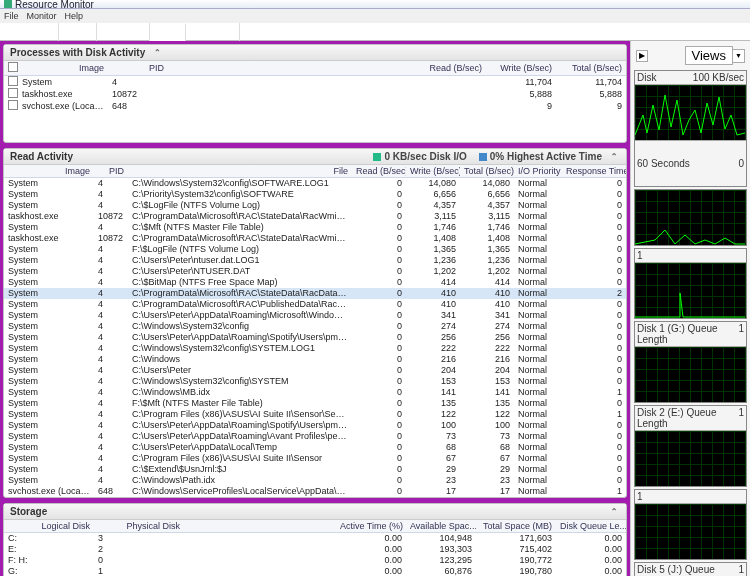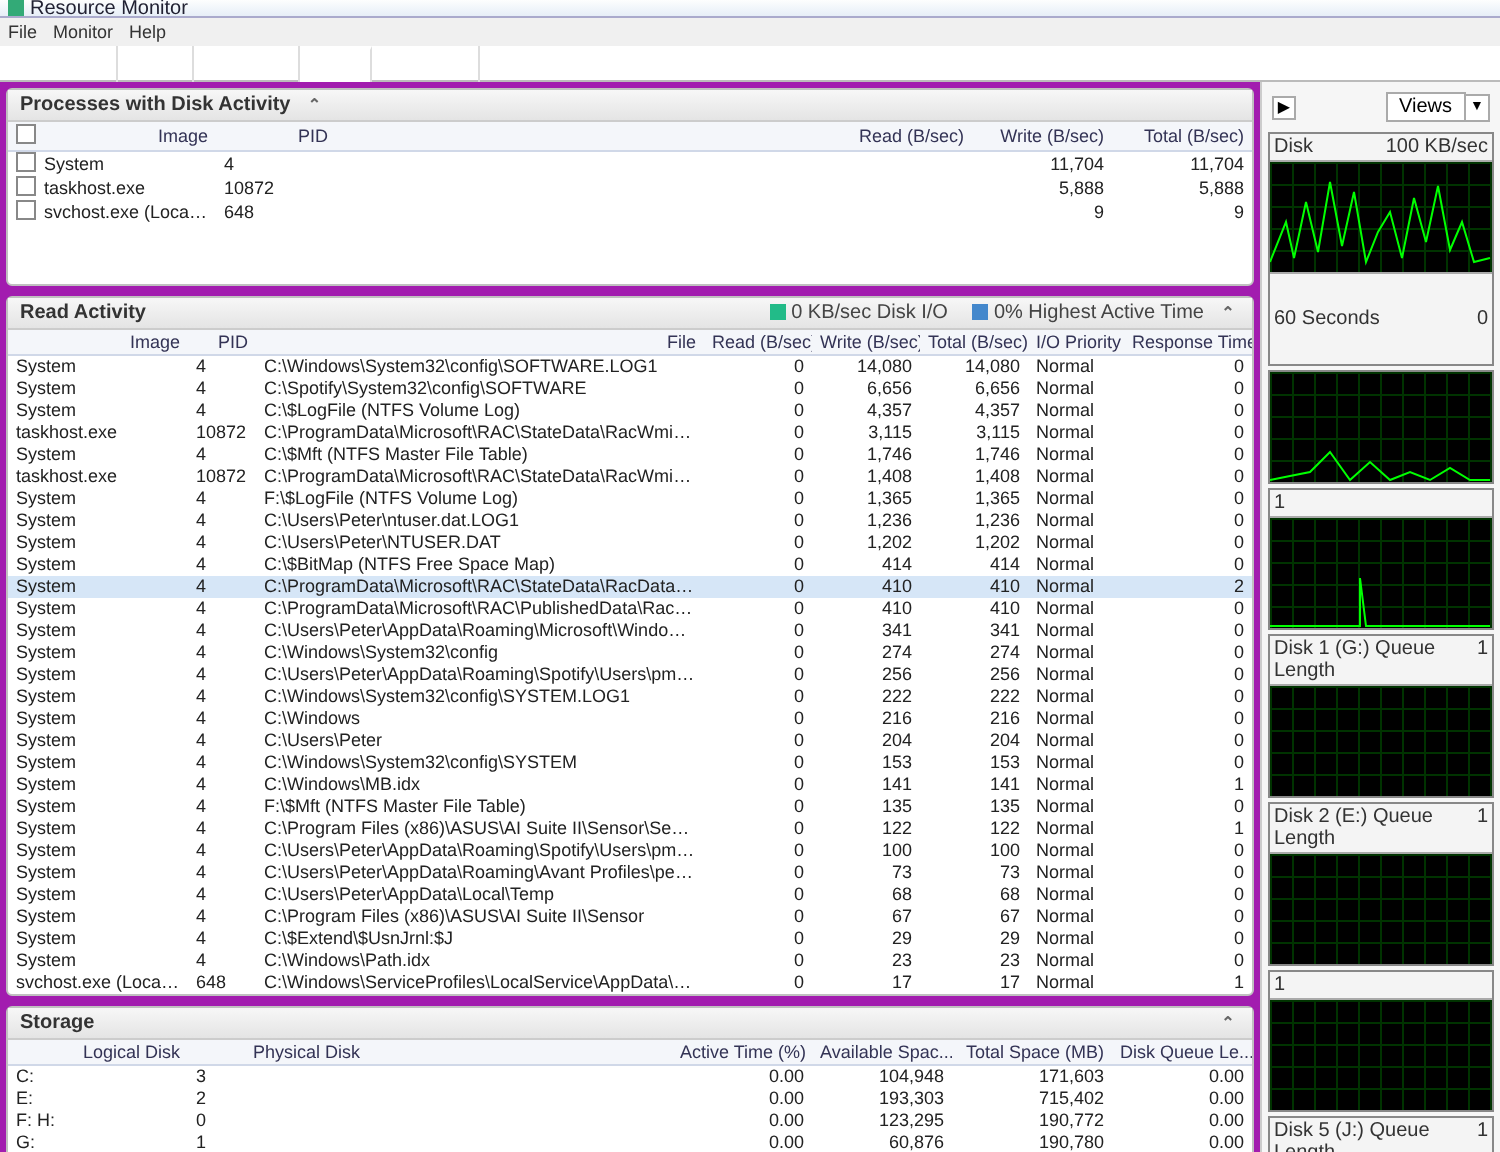--- a/index.html
+++ b/index.html
@@ -28,7 +28,7 @@
 .cb { width:10px; height:10px; border:1px solid #888; display:inline-block; background:#fff;}
 .right .rhdr { display:flex; align-items:center; padding:2px; margin-bottom:3px;}
 .right .rhdr .arrow { width:12px;height:12px;border:1px solid #aaa;background:#fff;margin-right:auto;display:flex;align-items:center;justify-content:center;font-size:8px;}
-.right .rhdr .views { border:1px solid #aaa; padding:1px 6px; font-size:10px; background:#fff;}
+.right .rhdr .views { border:1px solid #aaa; padding:1px 6px; font-size:13px; background:#fff;}
 .right .rhdr .dd { width:12px;height:14px;border:1px solid #aaa;border-left:none;background:#fff;display:flex;align-items:center;justify-content:center;font-size:7px;}
 .graph { border:1px solid #888; margin-bottom:2px; background:#000; }
 .graph-title { font-size:9px; padding:1px 2px; display:flex; justify-content:space-between; color:#333; background:#f4f4f4; border-bottom:1px solid #aaa;}

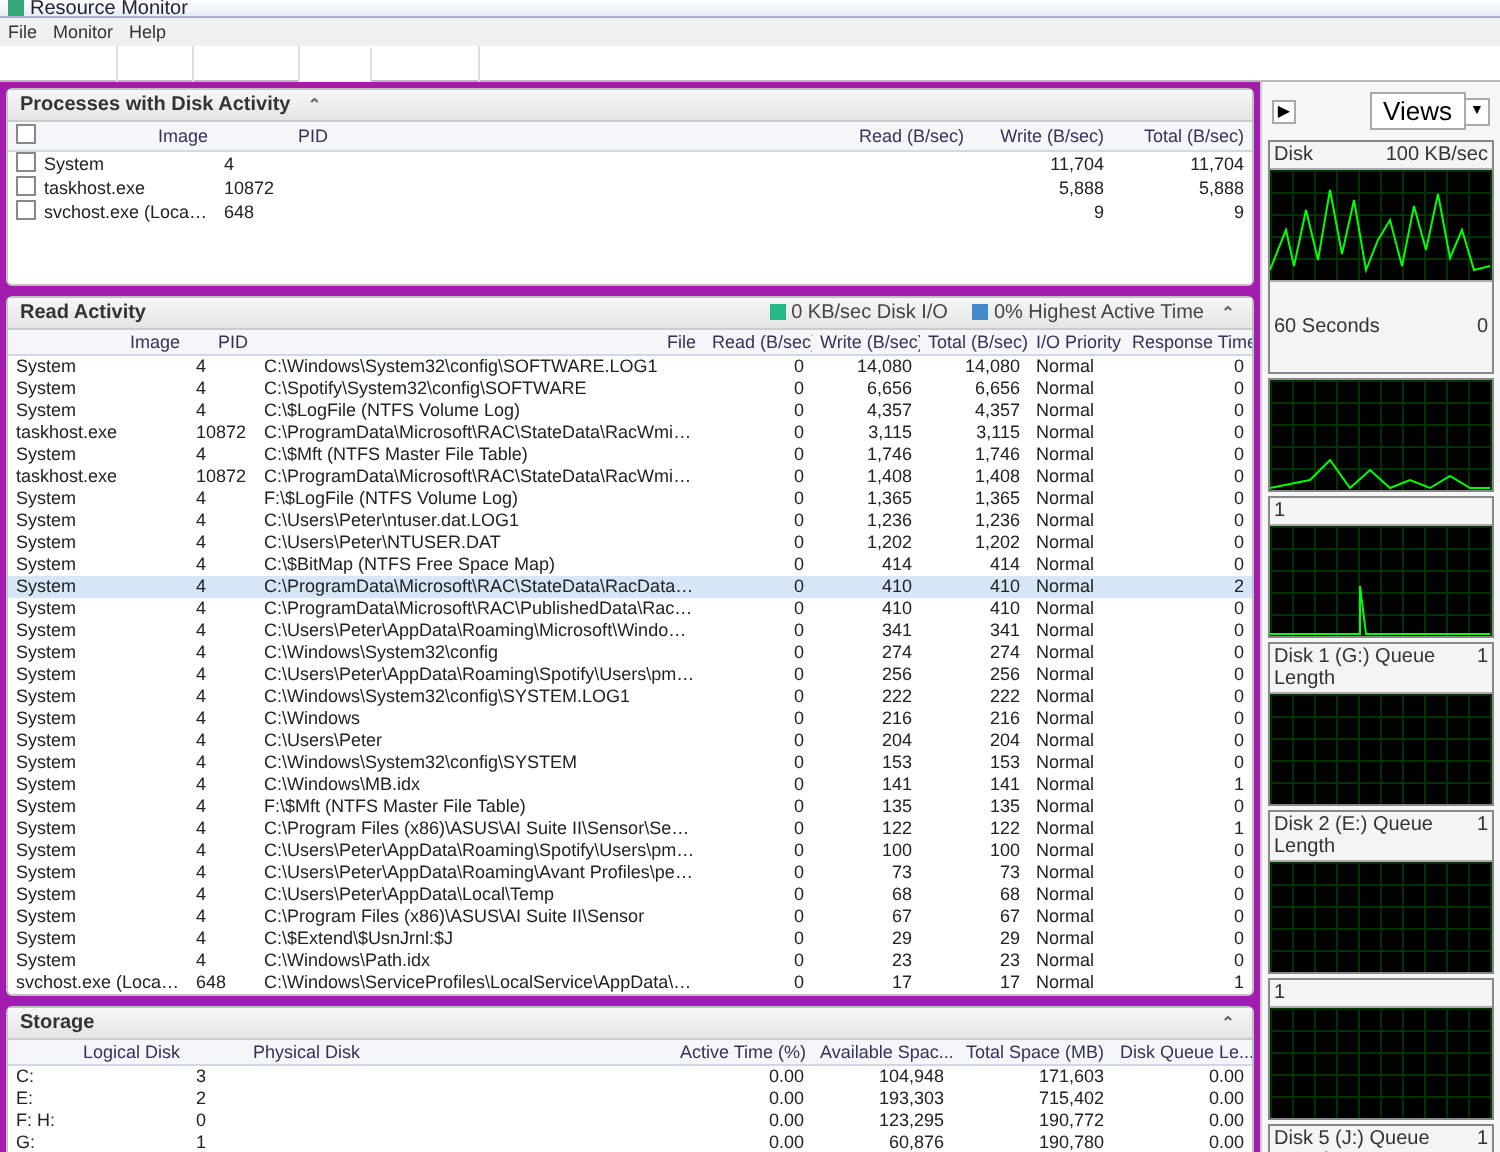--- a/index.html
+++ b/index.html
@@ -16,7 +16,7 @@
 .right { width: 120px; background:#f6f6f6; padding:3px; border-left:1px solid #ccc; overflow-y:auto;}
 .panel { background:#fff; border:1px solid #c0c0c0; border-radius:3px; margin-bottom:5px; }
 .panel-hdr { background: linear-gradient(#f7f7f7,#e4e4e4); border-bottom:1px solid #ccc; padding:2px 6px; display:flex; align-items:center; font-weight:bold; color:#333; height:16px; }
-.panel-hdr .stat { margin-left:auto; font-weight:normal; font-size:9px; color:#444; display:flex; align-items:center; gap:12px;}
+.panel-hdr .stat { margin-left:auto; font-weight:bold; font-size:9px; color:#444; display:flex; align-items:center; gap:12px;}
 .sq { display:inline-block; width:8px; height:8px; margin-right:3px; vertical-align:middle;}
 .sq.green{background:#2b8;} .sq.blue{background:#48c;}
 .chev { width:12px; height:12px; margin-left:6px; display:inline-flex; align-items:center; justify-content:center; color:#666; font-size:8px; cursor:pointer;}

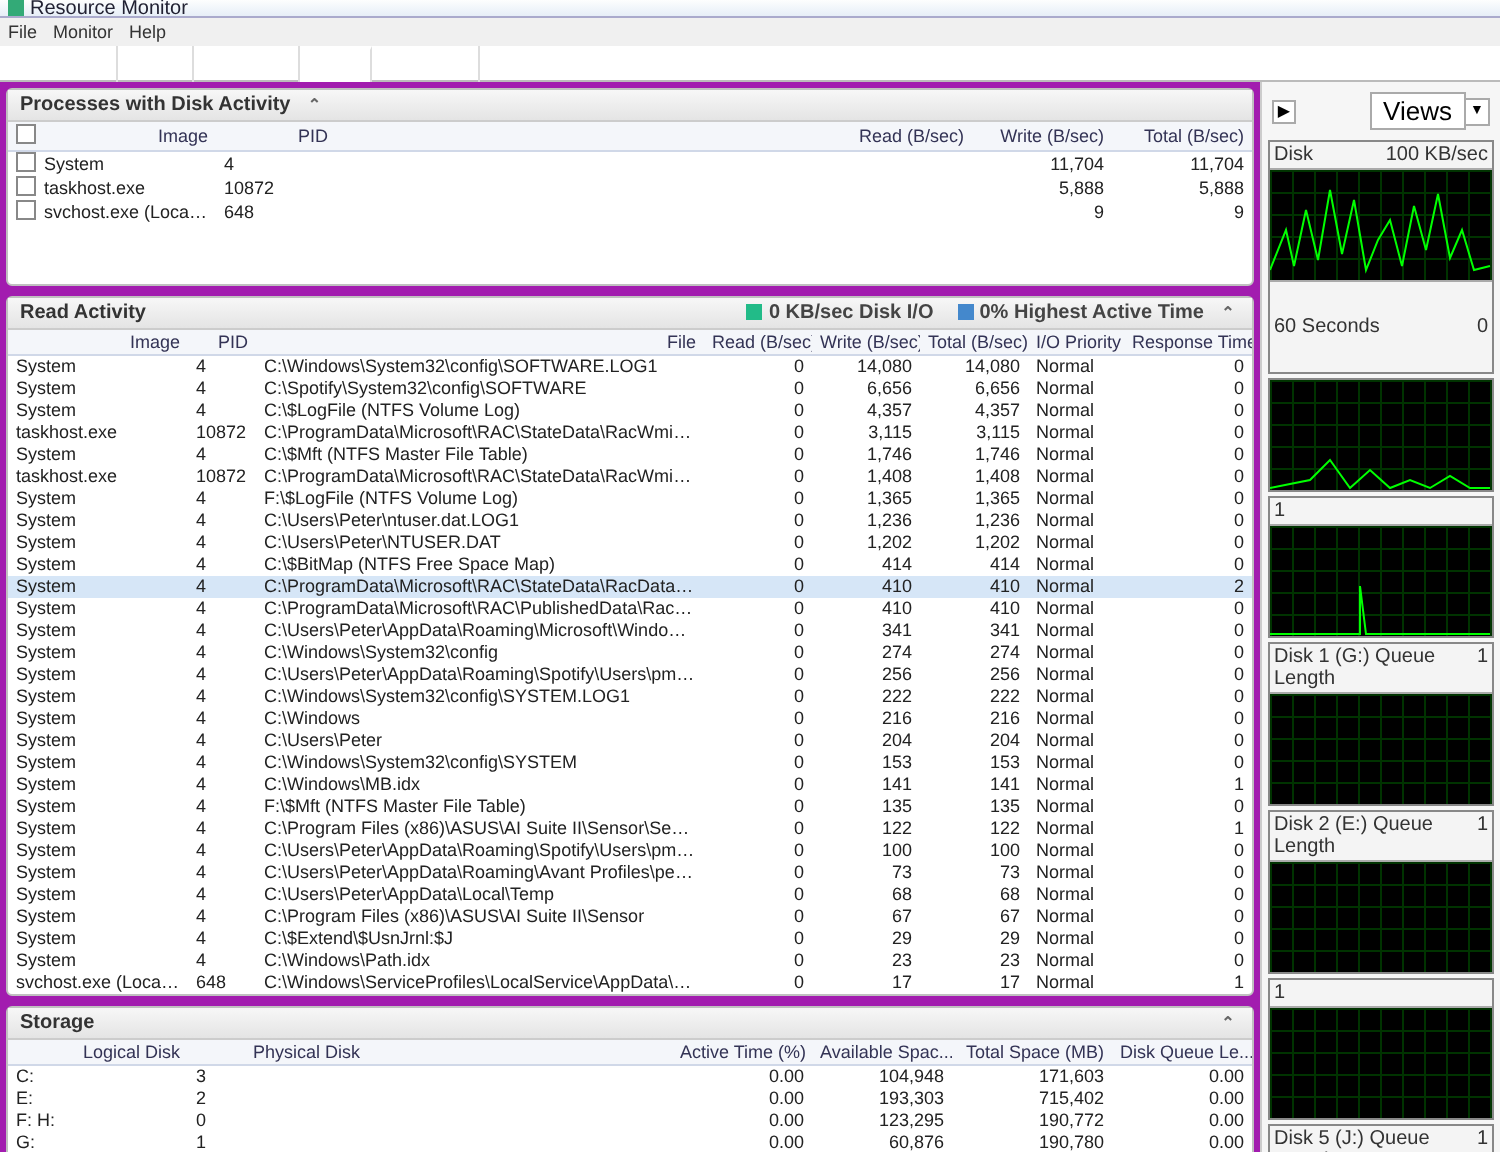--- a/index.html
+++ b/index.html
@@ -165,7 +165,7 @@
             <tr>
               <td>System</td>
               <td>4</td>
-              <td>C:\Spotify\System32\config\SOFTWARE</td>
+              <td>C:\Priority\System32\config\SOFTWARE</td>
               <td class="num">0</td>
               <td class="num">6,656</td>
               <td class="num">6,656</td>

